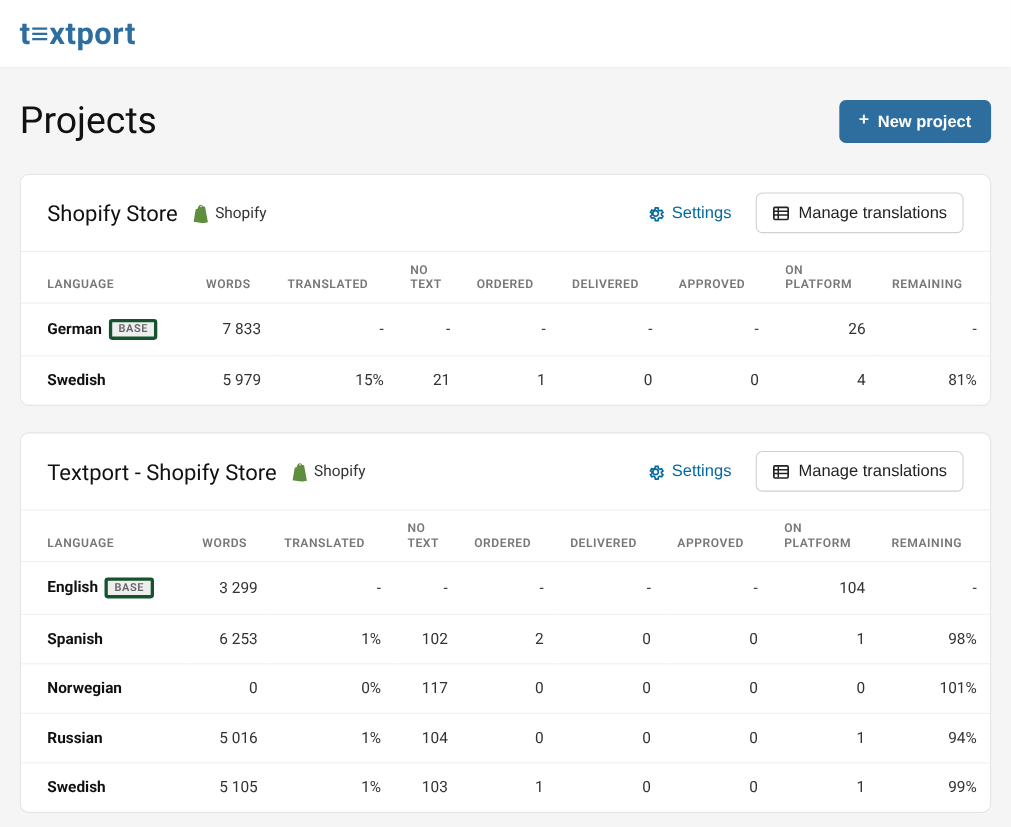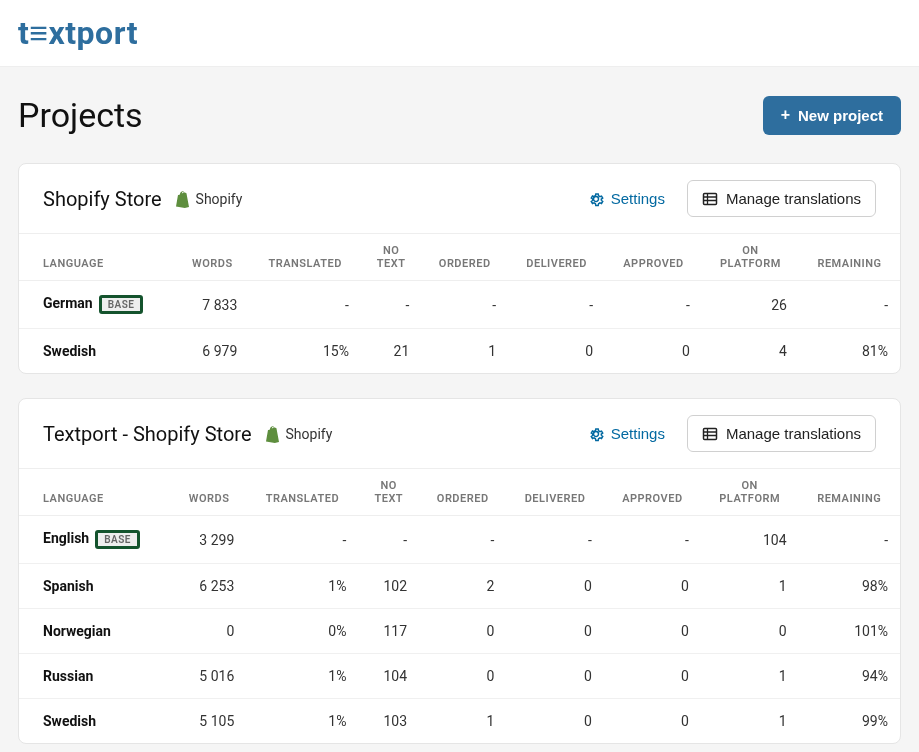--- a/index.html
+++ b/index.html
@@ -15,7 +15,7 @@
   border-bottom: 1px solid #eee;
 }
 .logo {
-  font-size: 32px;
+  font-size: 28px;
   font-weight: 700;
   color: #2e6e9e;
   letter-spacing: 0.5px;

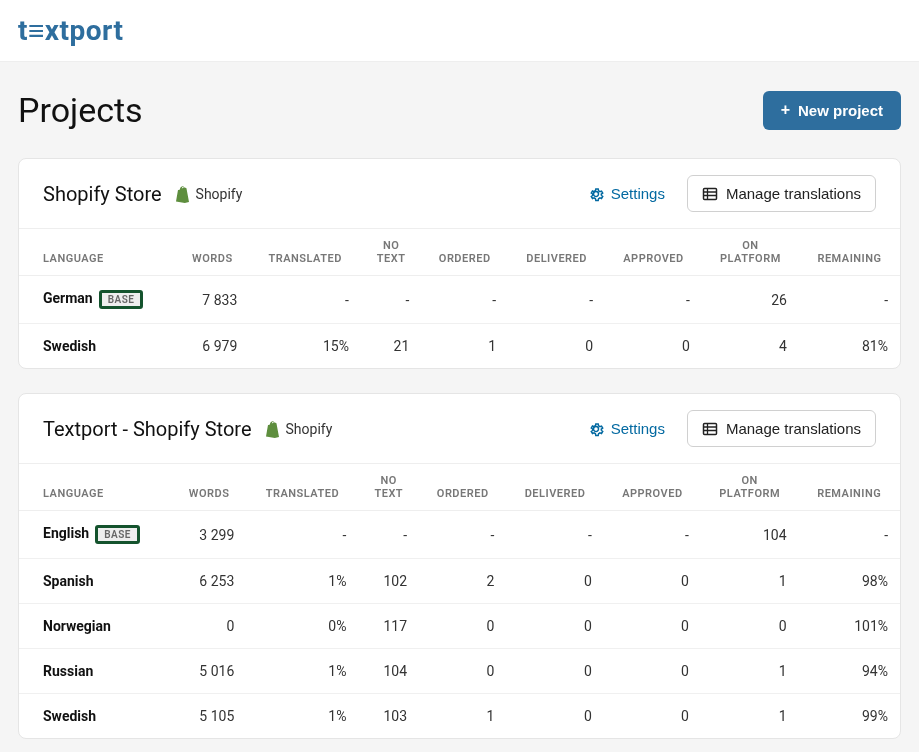--- a/index.html
+++ b/index.html
@@ -115,7 +115,7 @@
   font-weight: 600;
   color: #777;
   letter-spacing: 0.5px;
-  text-align: center;
+  text-align: left;
   padding: 10px 12px;
   border-top: 1px solid #eee;
   border-bottom: 1px solid #eee;

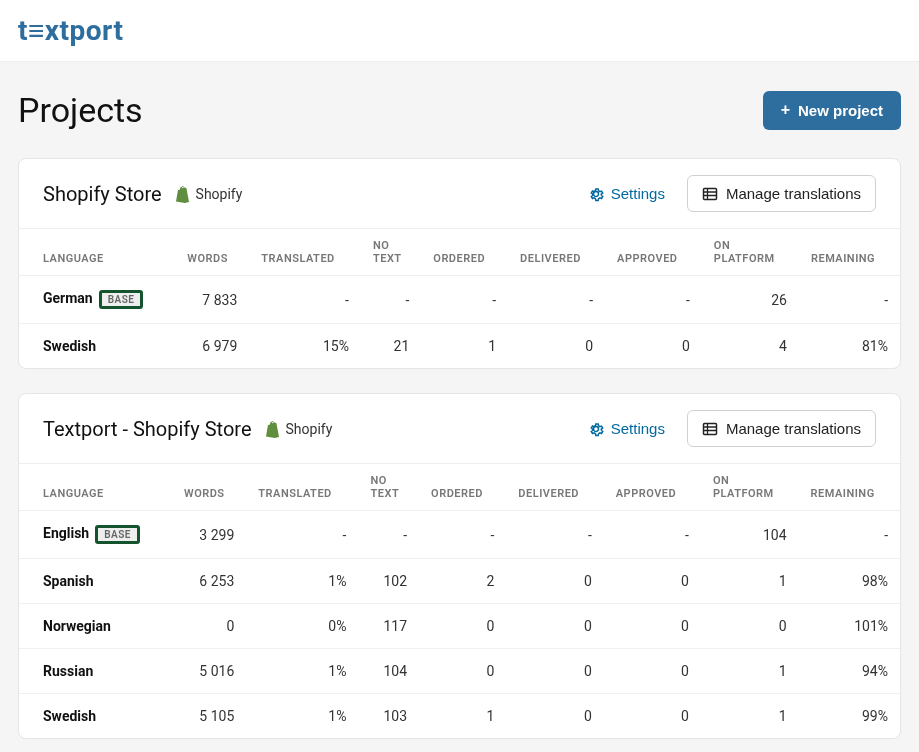--- a/index.html
+++ b/index.html
@@ -217,7 +217,7 @@
             </tr>
             <tr>
               <td><span class="lang-name">Swedish</span></td>
-              <td>6 979</td>
+              <td>5 979</td>
               <td>15%</td>
               <td>21</td>
               <td>1</td>

